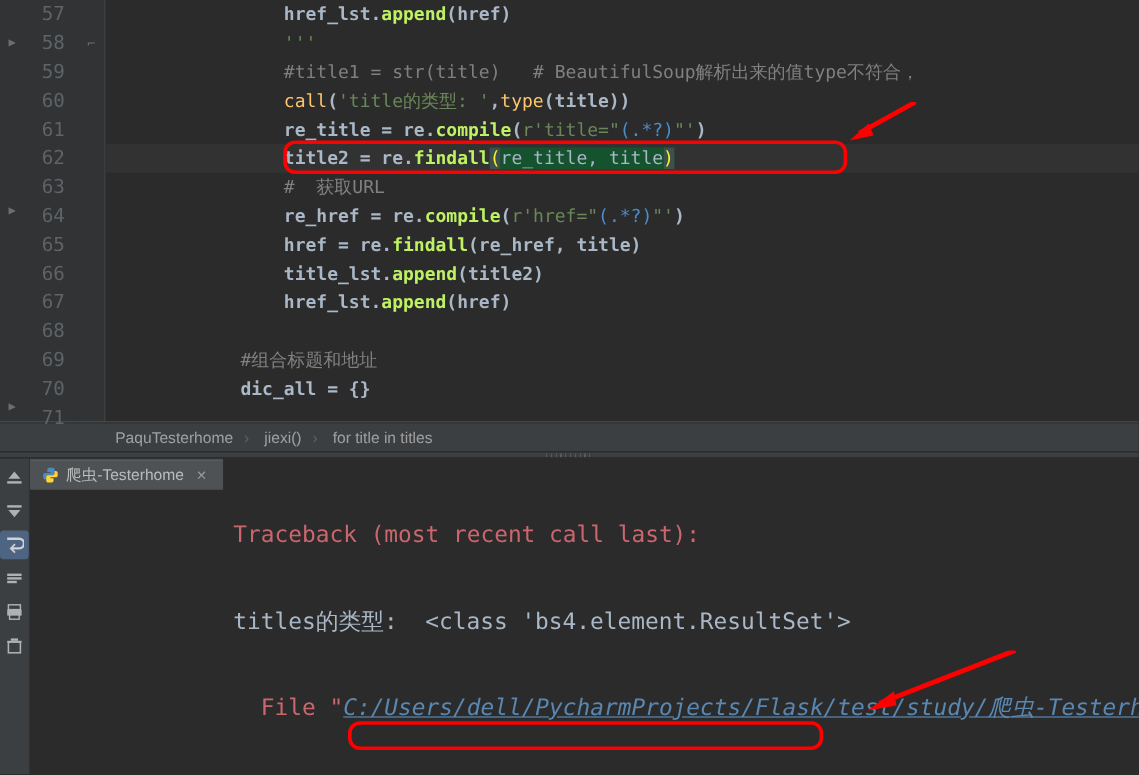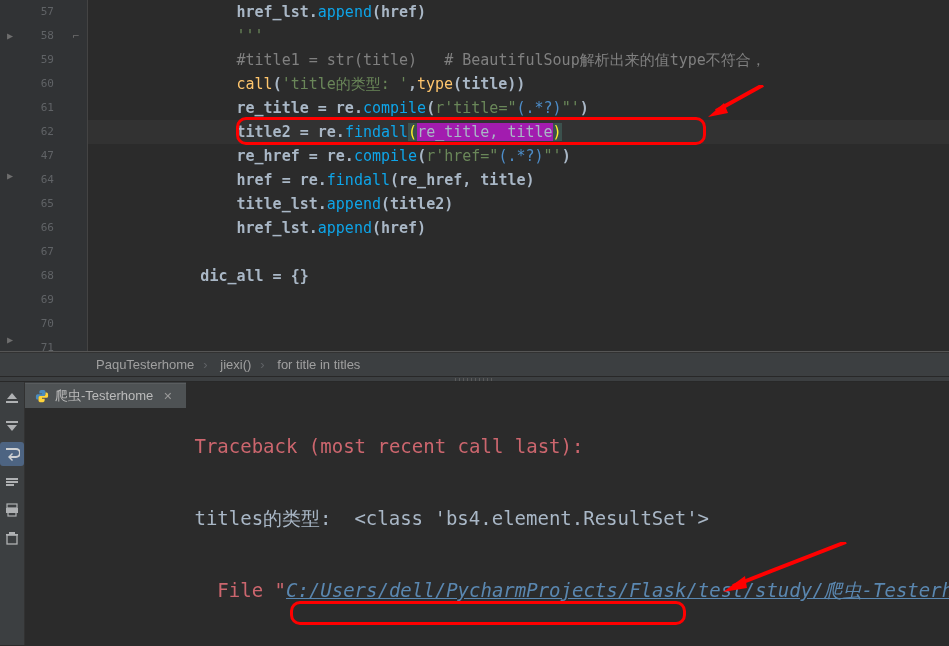--- a/index.html
+++ b/index.html
@@ -46,7 +46,7 @@
   text-align: right;
   padding-right: 10px;
   color: #606366;
-  font-size: 11px;
+  font-size: 16px;
 }
 .gutter-fold2 {
   width: 23px;

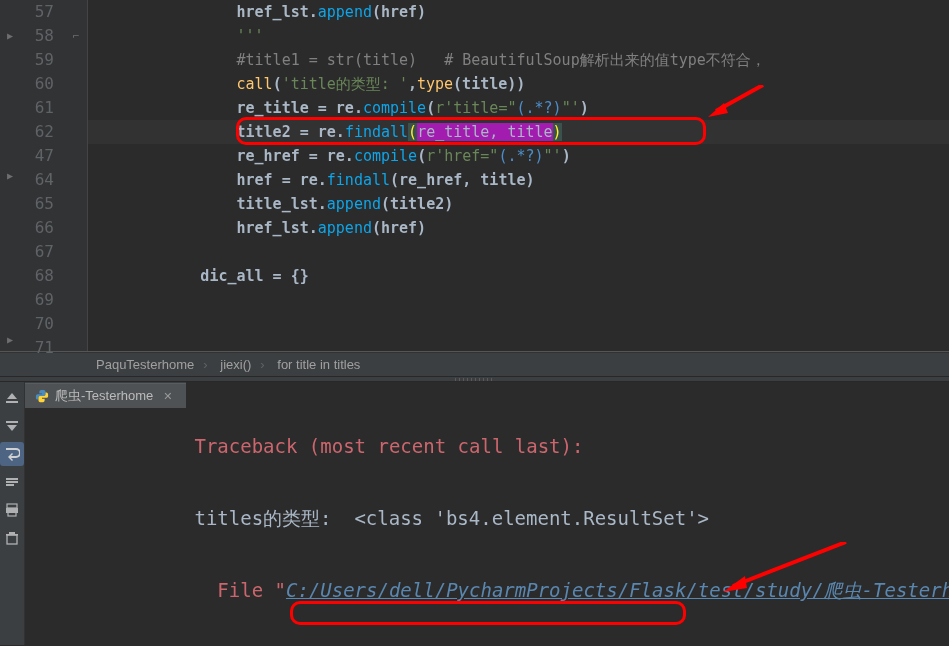--- a/index.html
+++ b/index.html
@@ -86,7 +86,7 @@
 .tk-comment { color: #808080; text-align: right; }
 .tk-string { color: #6a8759; }
 .tk-func { color: #ffc66d; }
-.tk-method { color: #0ea5e9; }
+.tk-method { color: #bef264; font-weight: bold; }
 .tk-paren-hl { background: #3b514d; color: #ffef28; }
 .tk-regex { color: #4d8dc9; }
 

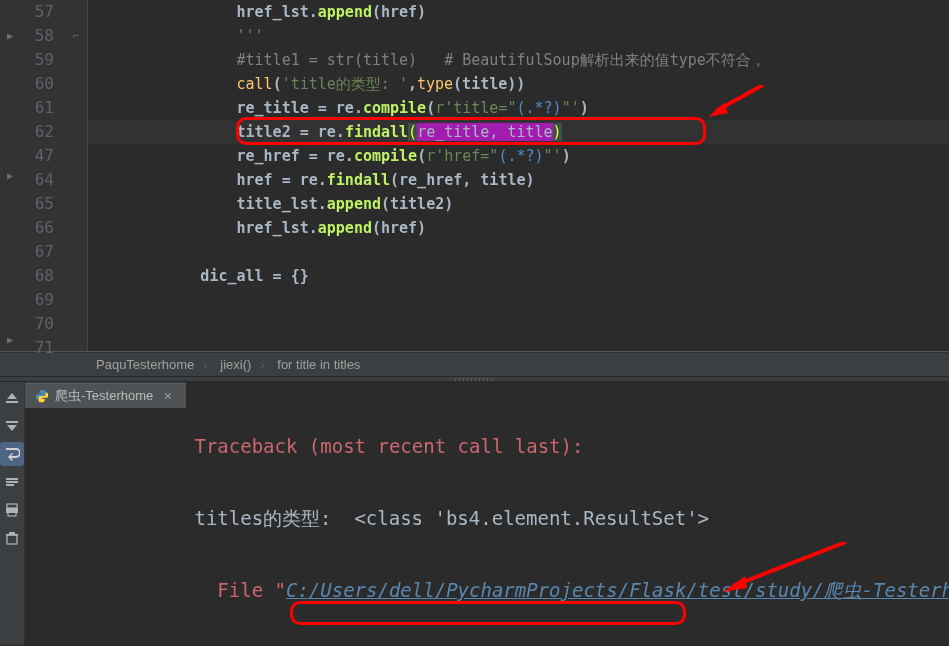--- a/index.html
+++ b/index.html
@@ -79,7 +79,7 @@
 .line-highlight {
   background: #323232;
 }
-.hl-selection { background: #a21caf; }
+.hl-selection { background: #14532d; }
 
 .tk-default { color: #a9b7c6; font-weight: bold; }
 .tk-keyword { color: #cc7832; font-style: italic; }

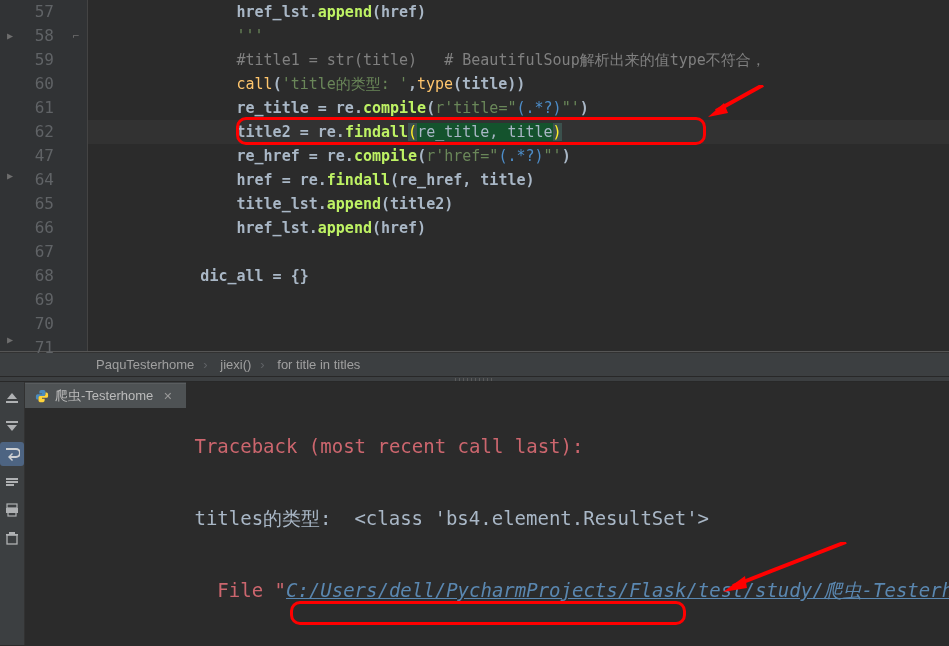--- a/index.html
+++ b/index.html
@@ -221,7 +221,7 @@
     <div class="line-num">60</div>
     <div class="line-num">61</div>
     <div class="line-num">62</div>
-    <div class="line-num">47</div>
+    <div class="line-num">63</div>
     <div class="line-num">64</div>
     <div class="line-num">65</div>
     <div class="line-num">66</div>

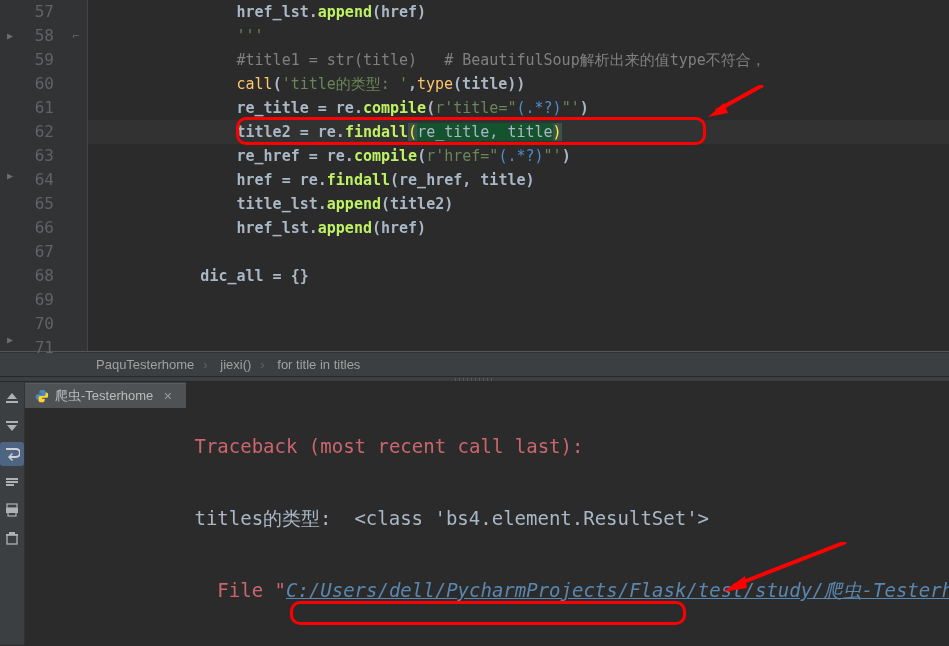--- a/index.html
+++ b/index.html
@@ -241,6 +241,7 @@
     <div class="code-line"><span class="tk-default">                </span><span class="tk-func">call</span><span class="tk-default">(</span><span class="tk-string">'title的类型: '</span><span class="tk-default">,</span><span class="tk-func">type</span><span class="tk-default">(title))</span></div>
     <div class="code-line"><span class="tk-default">                re_title = re.</span><span class="tk-method">compile</span><span class="tk-default">(</span><span class="tk-string">r'title="</span><span class="tk-regex">(</span><span class="tk-regex">.*?</span><span class="tk-regex">)</span><span class="tk-string">"'</span><span class="tk-default">)</span></div>
     <div class="code-line line-highlight"><span class="tk-default">                title2 = re.</span><span class="tk-method">findall</span><span class="tk-paren-hl">(</span><span class="hl-selection">re_title, title</span><span class="tk-paren-hl">)</span></div>
+    <div class="code-line"><span class="tk-default">                </span><span class="tk-comment">#  获取URL</span></div>
     <div class="code-line"><span class="tk-default">                re_href = re.</span><span class="tk-method">compile</span><span class="tk-default">(</span><span class="tk-string">r'href="</span><span class="tk-regex">(</span><span class="tk-regex">.*?</span><span class="tk-regex">)</span><span class="tk-string">"'</span><span class="tk-default">)</span></div>
     <div class="code-line"><span class="tk-default">                href = re.</span><span class="tk-method">findall</span><span class="tk-default">(re_href, title)</span></div>
     <div class="code-line"><span class="tk-default">                title_lst.</span><span class="tk-method">append</span><span class="tk-default">(title2)</span></div>

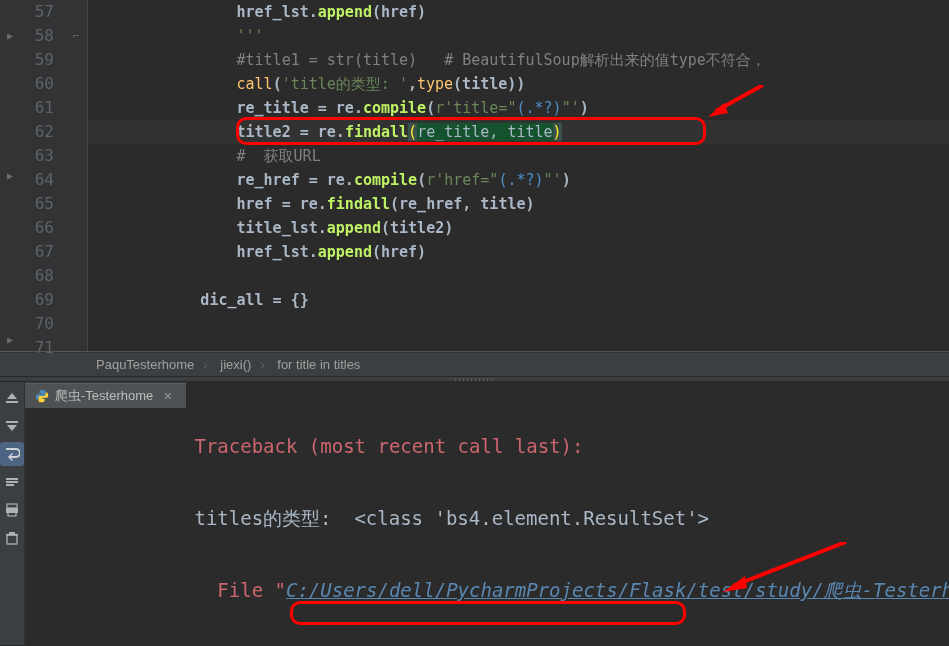--- a/index.html
+++ b/index.html
@@ -247,6 +247,7 @@
     <div class="code-line"><span class="tk-default">                title_lst.</span><span class="tk-method">append</span><span class="tk-default">(title2)</span></div>
     <div class="code-line"><span class="tk-default">                href_lst.</span><span class="tk-method">append</span><span class="tk-default">(href)</span></div>
     <div class="code-line"></div>
+    <div class="code-line"><span class="tk-comment">            #组合标题和地址</span></div>
     <div class="code-line"><span class="tk-default">            dic_all = {}</span></div>
 
     <div class="red-box" style="left:148px; top:117px; width:470px; height:28px;"></div>

